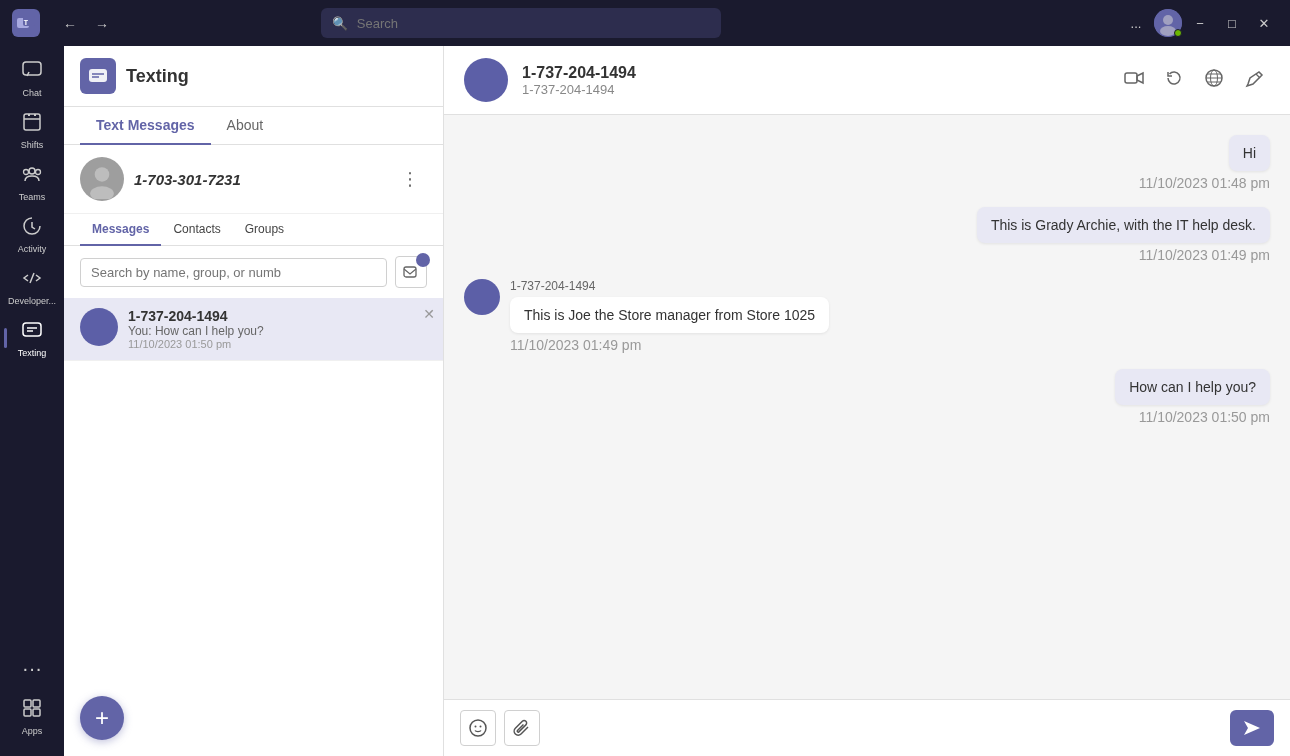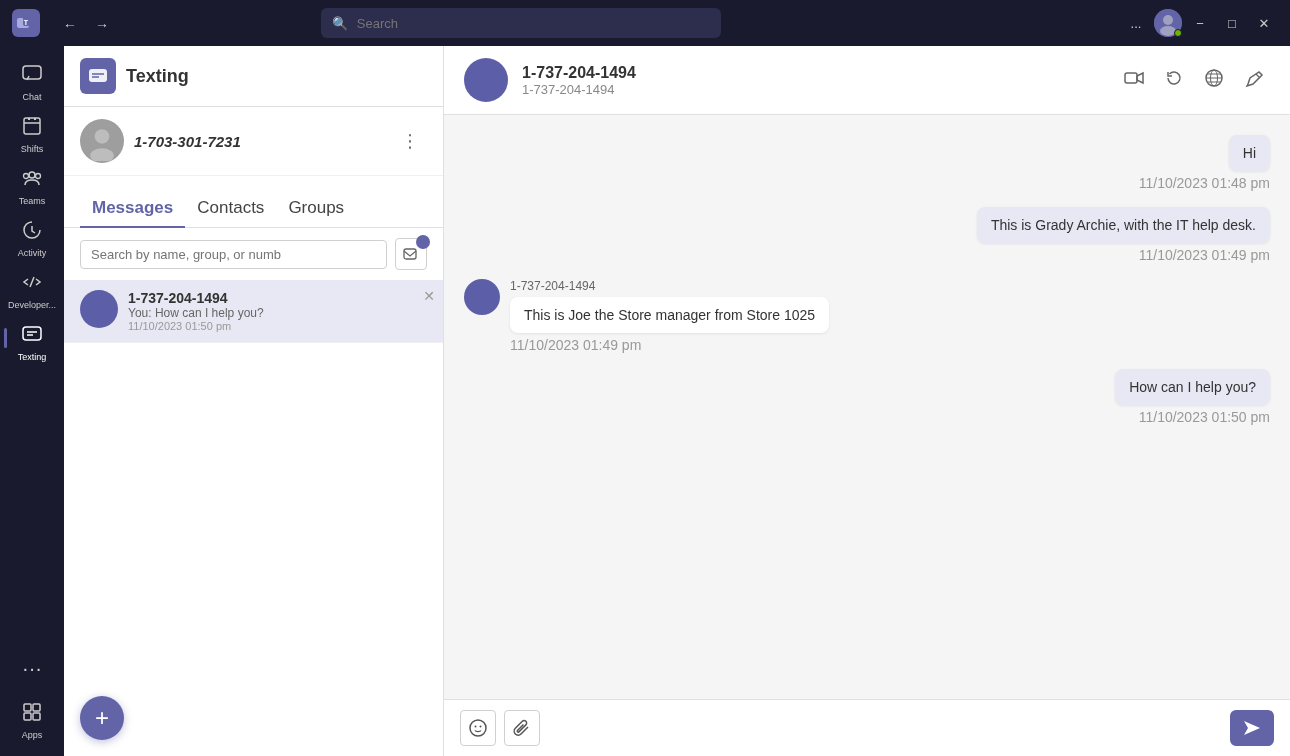--- a/index.html
+++ b/index.html
@@ -69,7 +69,7 @@
     }
     .sidebar-icon {
       width: 48px; height: 48px; border-radius: 6px;
-      display: flex; flex-direction: column; align-items: center; justify-content: flex-end;
+      display: flex; flex-direction: column; align-items: center; justify-content: center;
       cursor: pointer; color: #ccc; font-size: 10px; gap: 2px;
       position: relative;
     }

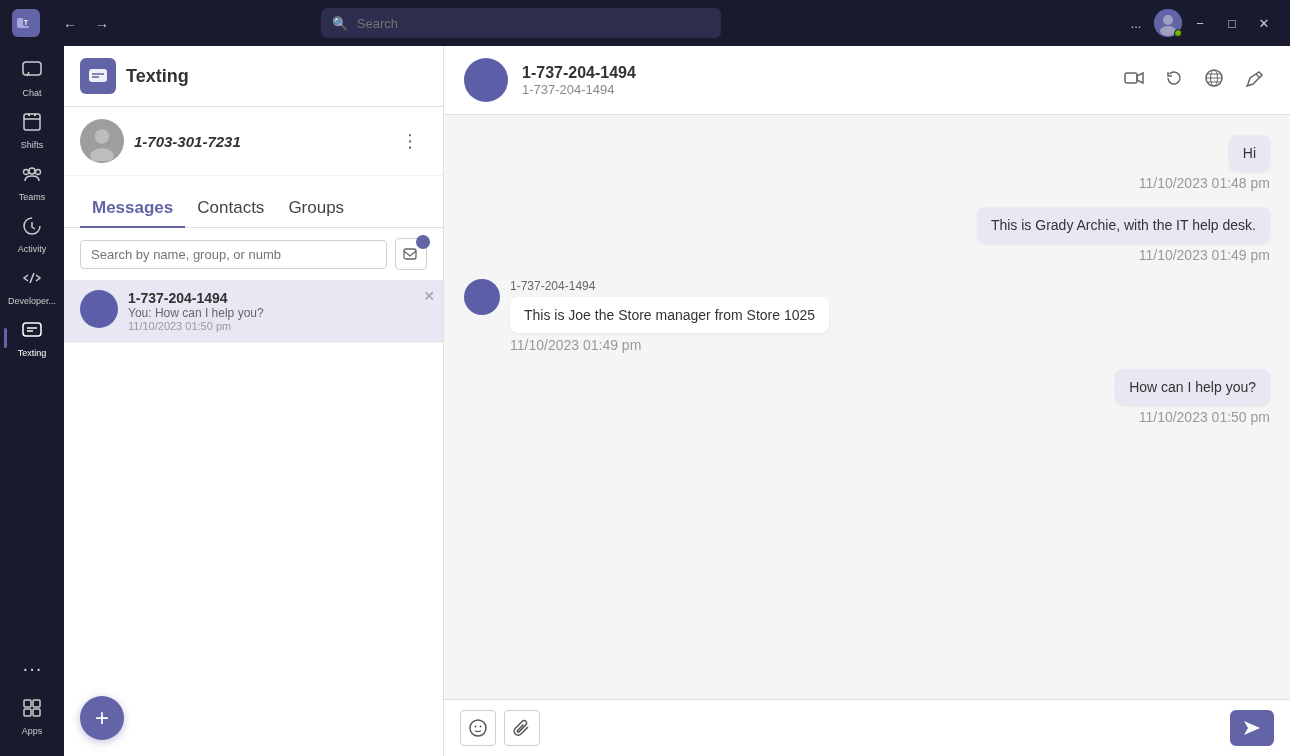--- a/index.html
+++ b/index.html
@@ -401,6 +401,10 @@
         </div>
         <span class="plugin-title">Texting</span>
       </div>
+      <div class="plugin-tabs">
+        <div class="plugin-tab active">Text Messages</div>
+        <div class="plugin-tab">About</div>
+      </div>
 
       <div class="contact-header">
         <div class="contact-avatar">

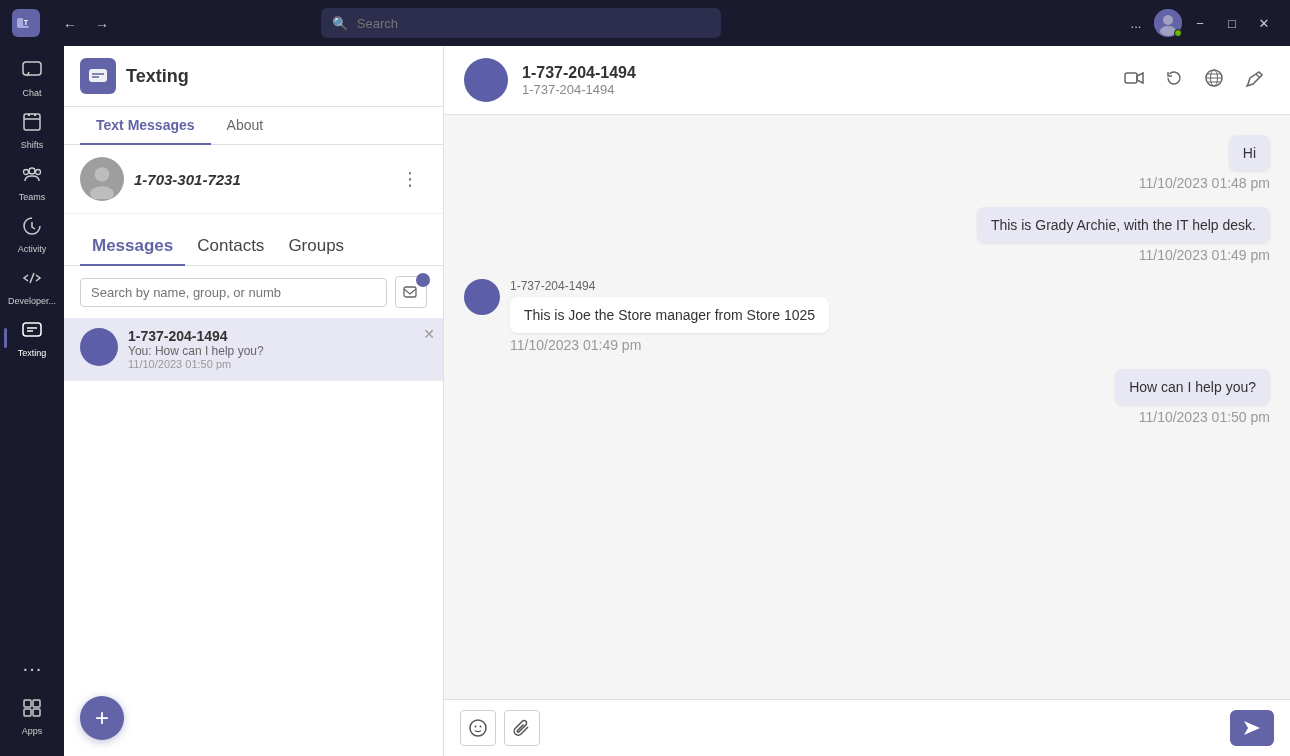--- a/index.html
+++ b/index.html
@@ -140,8 +140,8 @@
       border-bottom: 1px solid #e0e0e0;
     }
     .sub-tab {
-      padding: 8px 12px; font-size: 17px; color: #444;
-      cursor: pointer; border-bottom: 2px solid transparent; margin-bottom: -1px; margin-top: 14px;
+      padding: 8px 12px; font-size: 12px; color: #444;
+      cursor: pointer; border-bottom: 2px solid transparent; margin-bottom: -1px;
     }
     .sub-tab.active { color: #6264a7; border-bottom-color: #6264a7; font-weight: 600; }
 

